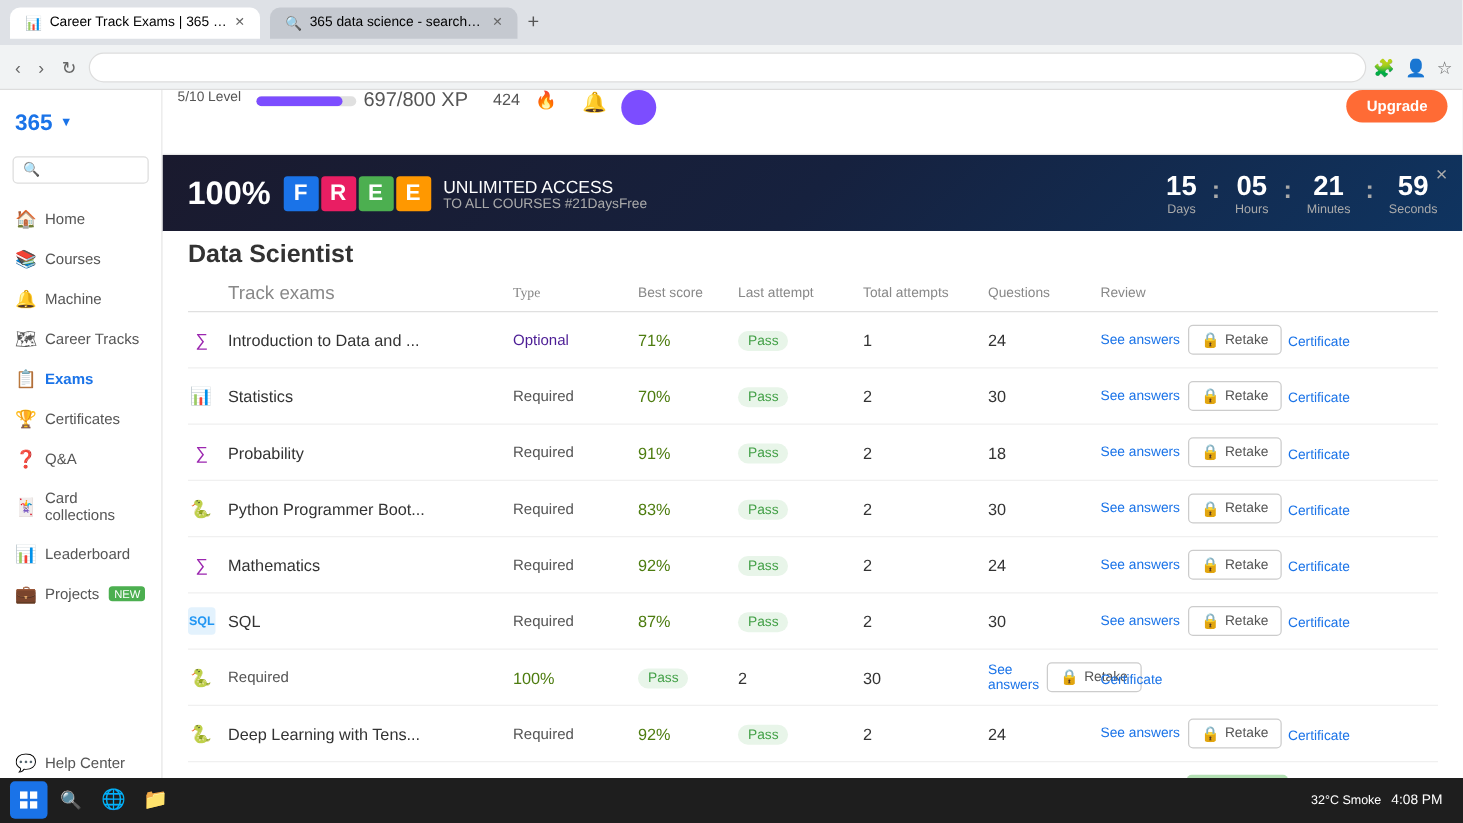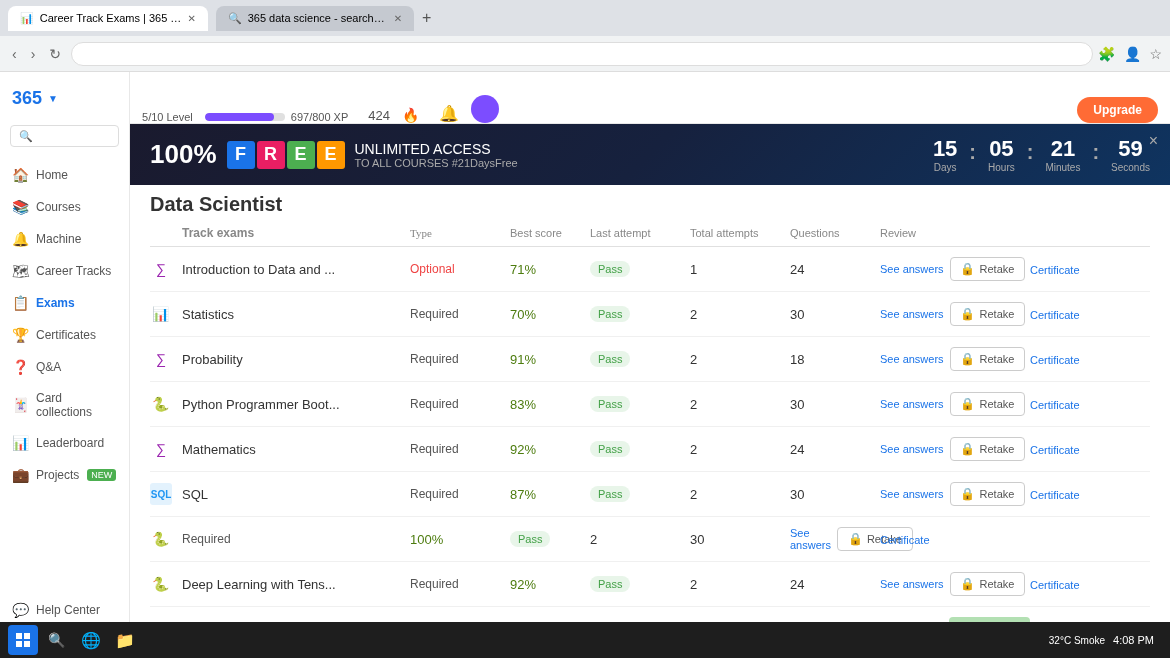--- a/index.html
+++ b/index.html
@@ -31,7 +31,7 @@
     .sidebar-new-badge { background: #4caf50; color: #fff; font-size: 9px; padding: 1px 4px; border-radius: 3px; }
 
     
-    .top-header { background: #fff; border-bottom: 1px solid #e8e8e8; height: 52px; display: flex; align-items: flex-end; padding: 0 12px; gap: 12px; }
+    .top-header { background: #fff; border-bottom: 1px solid #e8e8e8; height: 52px; display: flex; align-items: flex-start; padding: 0 12px; gap: 12px; }
     .level-badge { font-size: 11px; color: #555; }
     .xp-bar-container { display: flex; align-items: center; gap: 6px; }
     .xp-bar { width: 80px; height: 8px; background: #e0e0e0; border-radius: 4px; overflow: hidden; }

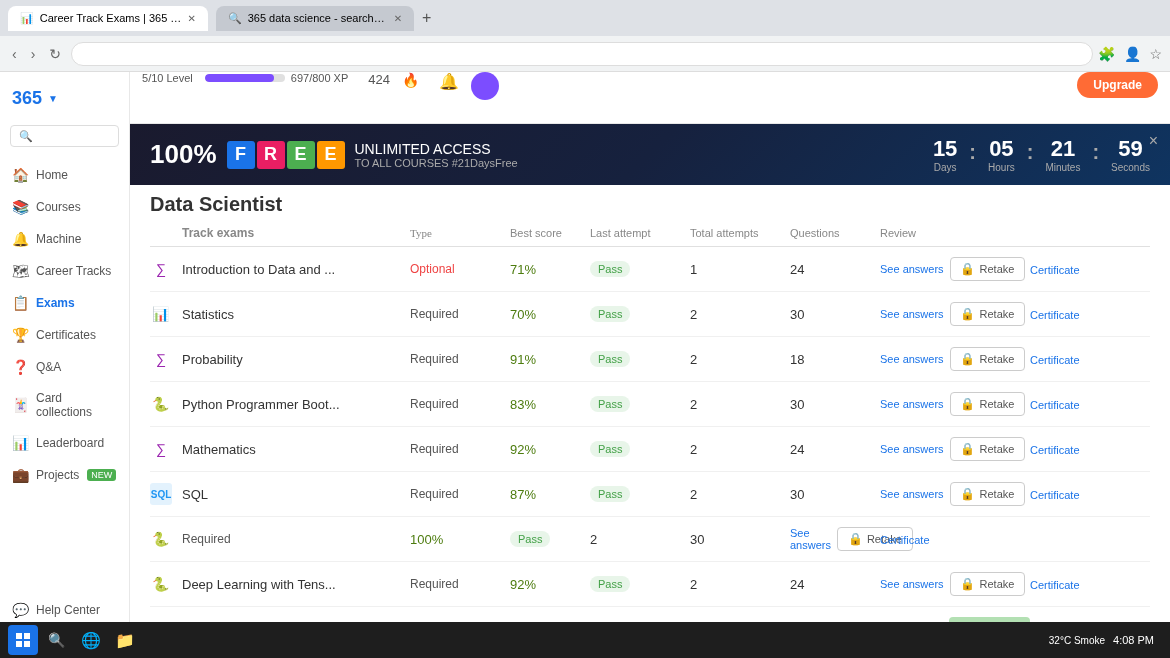--- a/index.html
+++ b/index.html
@@ -36,7 +36,7 @@
     .xp-bar-container { display: flex; align-items: center; gap: 6px; }
     .xp-bar { width: 80px; height: 8px; background: #e0e0e0; border-radius: 4px; overflow: hidden; }
     .xp-fill { height: 100%; background: #7c4dff; border-radius: 4px; }
-    .xp-text { font-size: 11px; color: #555; }
+    .xp-text { font-size: 16px; color: #555; }
     .upgrade-btn { background: #ff6b35; color: #fff; border: none; border-radius: 16px; padding: 6px 16px; font-size: 12px; font-weight: 600; cursor: pointer; margin-left: auto; }
     .bell-icon { font-size: 16px; cursor: pointer; color: #555; }
     .user-avatar { width: 28px; height: 28px; border-radius: 50%; background: #7c4dff; display: flex; align-items: center; justify-content: center; color: #fff; font-size: 11px; }

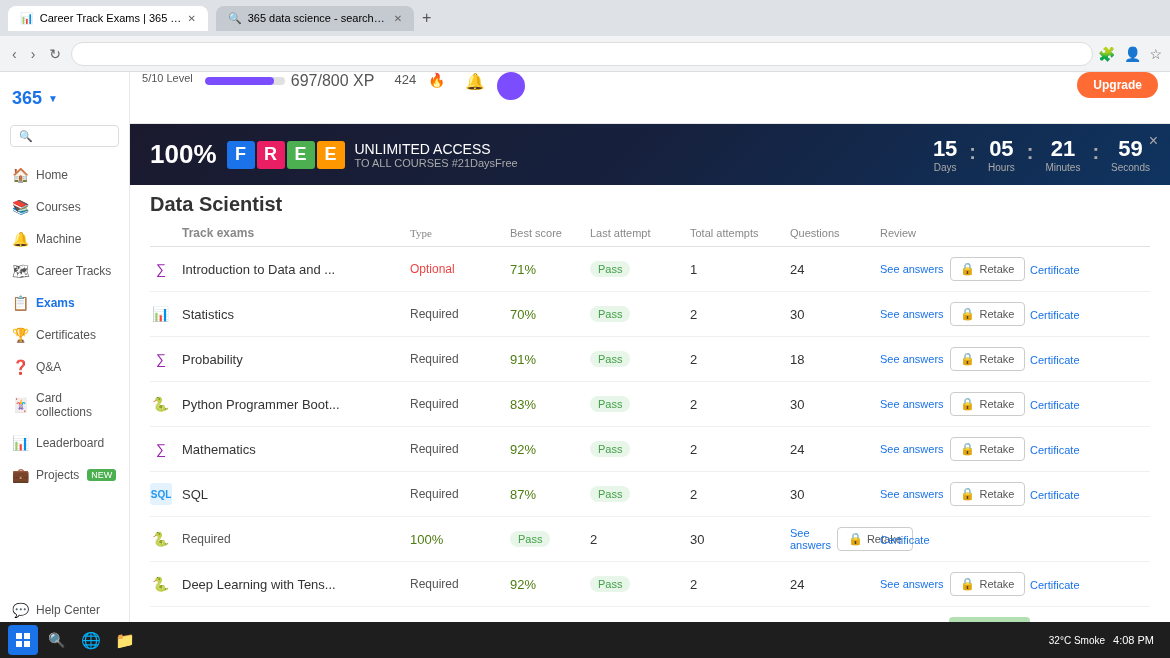--- a/index.html
+++ b/index.html
@@ -250,7 +250,7 @@
 
         <div class="table-header-row">
           <div></div>
-          <div style="font-size:12px;color:#888;font-weight:bold;">Track exams</div>
+          <div style="font-size:15px;color:#888;">Track exams</div>
           <div style="font-size:11px;color:#888;font-family:Liberation Serif, serif;">Type</div>
           <div style="font-size:11px;color:#888;">Best score</div>
           <div style="font-size:11px;color:#888;">Last attempt</div>

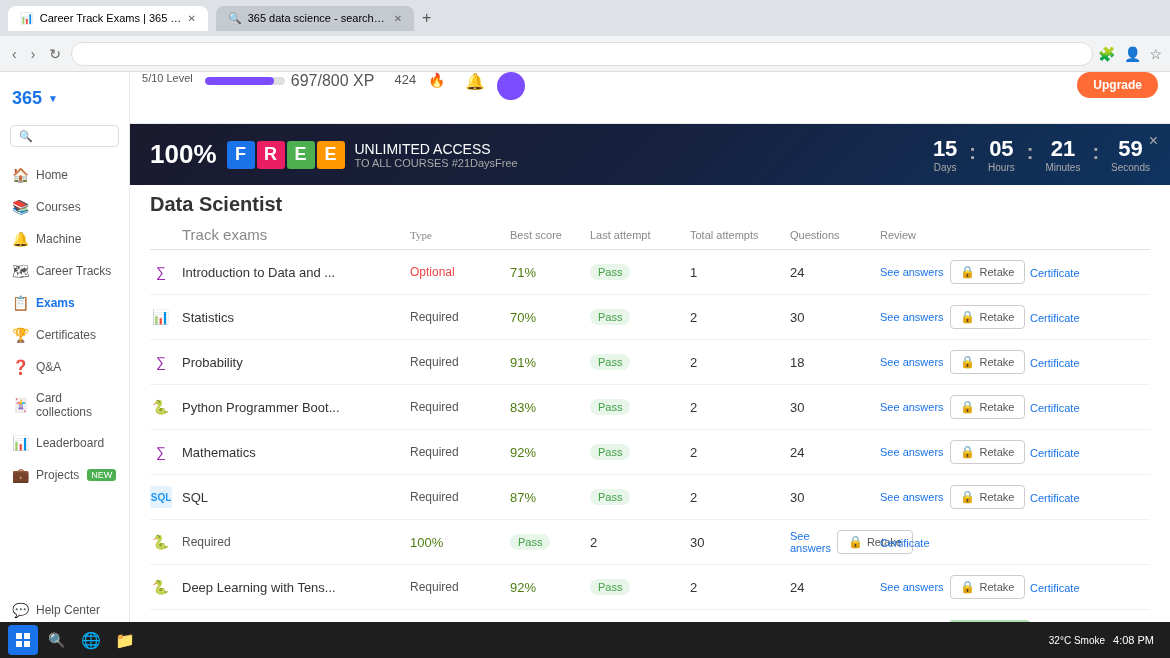--- a/index.html
+++ b/index.html
@@ -263,7 +263,7 @@
         <div class="data-row">
           <div class="row-icon" style="font-size:14px;color:#9c27b0;">∑</div>
           <div class="row-name">Introduction to Data and ...</div>
-          <div class="type-badge" style="font-size:12px;color:#ef4444;">Optional</div>
+          <div class="type-badge" style="font-size:12px;color:#4c1d95;">Optional</div>
           <div class="score">71%</div>
           <div><span class="pass-badge">Pass</span></div>
           <div class="attempts">1</div>

